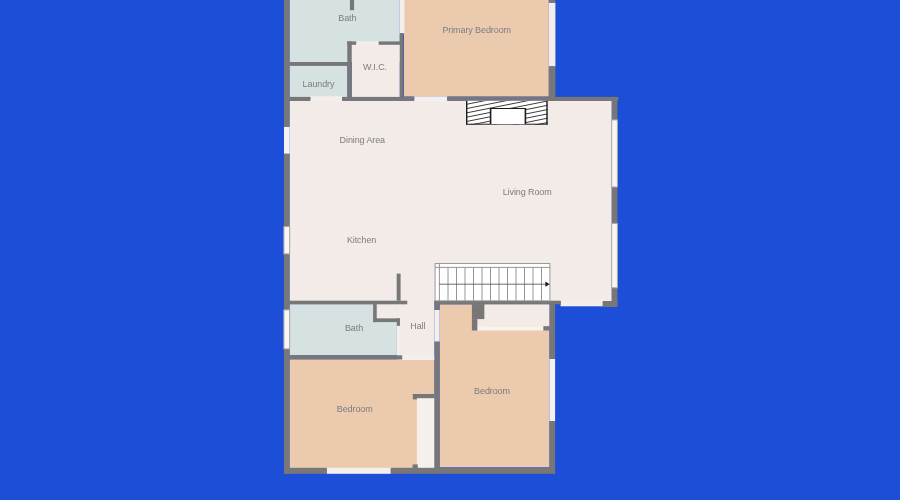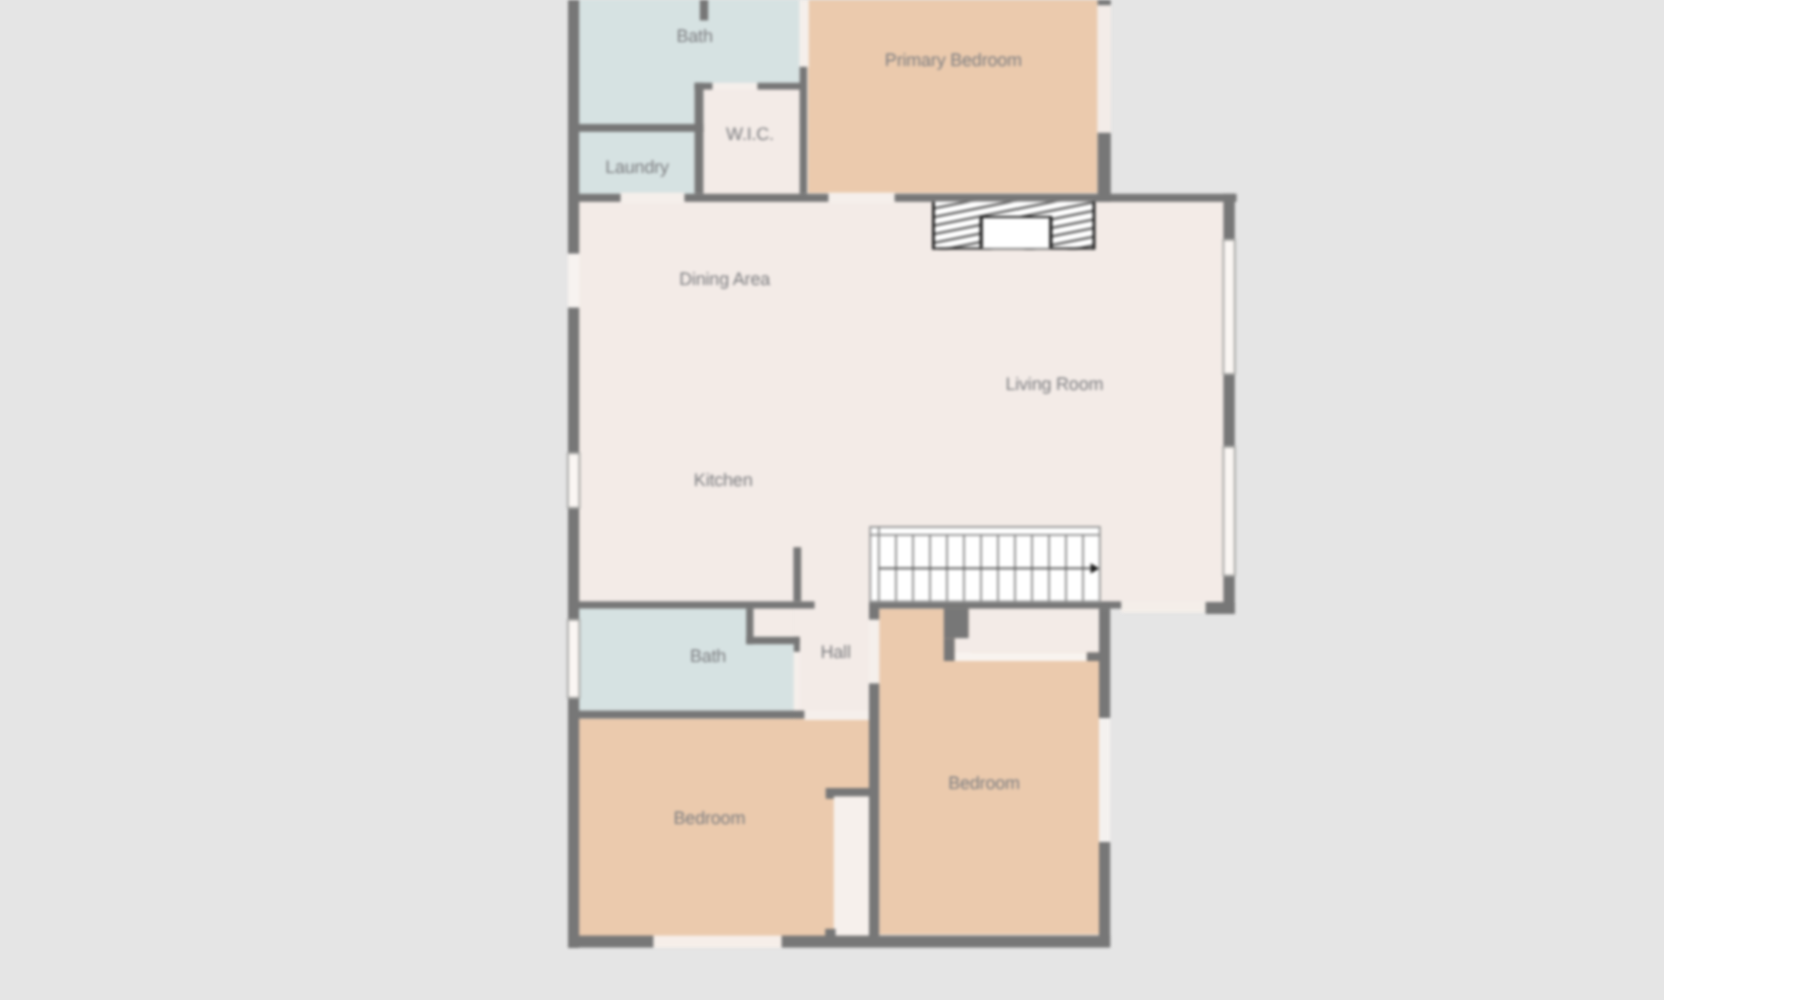--- a/index.html
+++ b/index.html
@@ -3,7 +3,7 @@
 <meta charset="utf-8">
 <style>
   html,body{margin:0;padding:0;background:#ffffff;}
-  #plan{position:relative;width:832px;height:500px;background:#e5e5e5;overflow:hidden;}
+  #plan{position:relative;width:900px;height:500px;background:#1d4ed8;overflow:hidden;}
   svg{display:block;}
   text{font-family:"Liberation Sans",sans-serif;fill:#7c7d80;letter-spacing:-0.1px;}
 </style>

